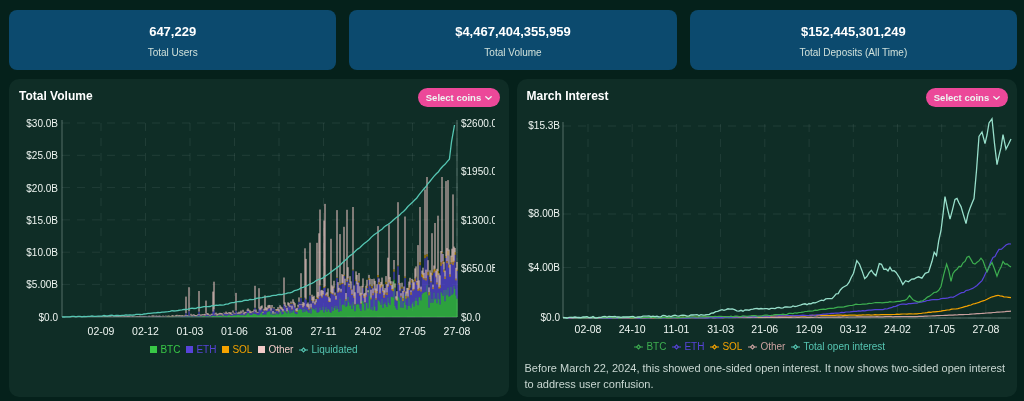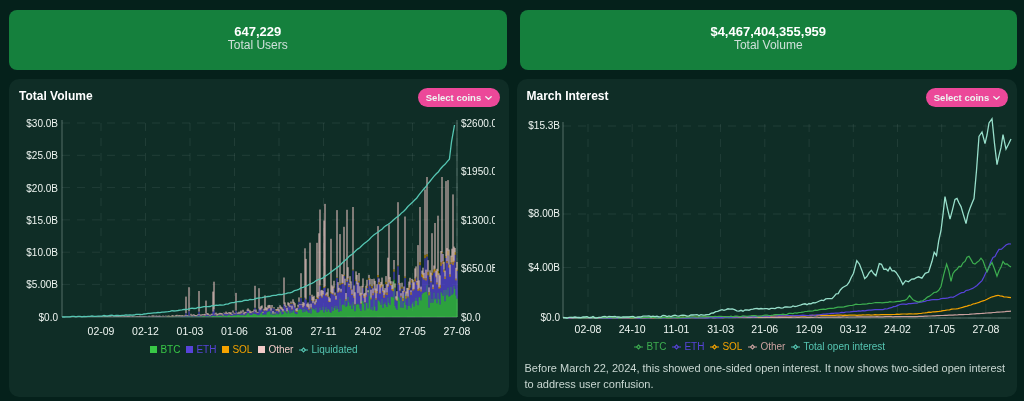--- a/index.html
+++ b/index.html
@@ -3,7 +3,7 @@
 *{margin:0;padding:0;box-sizing:border-box}
 html,body{width:1024px;height:401px;background:#05211b;font-family:"Liberation Sans",sans-serif;overflow:hidden}
 .cards{position:absolute;left:9px;top:10px;width:1008px;display:flex;gap:13px}
-.card{flex:1;height:60px;background:#15803d;border-radius:8px;padding-top:14px;display:flex;flex-direction:column;align-items:center}
+.card{flex:1;height:60px;background:#0c4a6e;border-radius:8px;padding-top:14px;display:flex;flex-direction:column;align-items:center}
 .card .v{color:#fff;font-weight:bold;font-size:13px;line-height:15px}
 .card .l{color:#cfe0da;font-size:12px;line-height:12px;margin-top:0}
 .panel{position:absolute;top:79px;height:318px;background:#0f2d26;border-radius:10px;overflow:hidden}

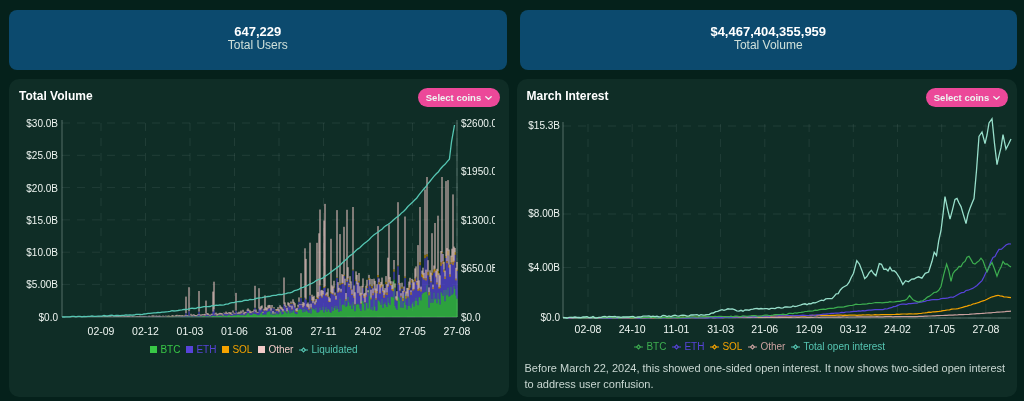--- a/index.html
+++ b/index.html
@@ -26,6 +26,10 @@
 <div class="card">
       <div class="v">$4,467,404,355,959</div>
       <div class="l">Total Volume</div>
+    </div>
+<div class="card">
+      <div class="v">$152,445,301,249</div>
+      <div class="l">Total Deposits (All Time)</div>
     </div>
 </div>
 <div class="panel pL">

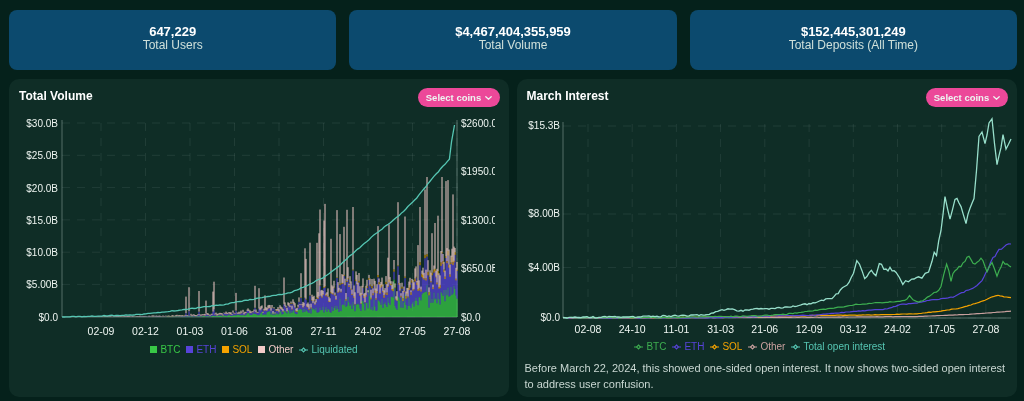--- a/index.html
+++ b/index.html
@@ -5,7 +5,7 @@
 .cards{position:absolute;left:9px;top:10px;width:1008px;display:flex;gap:13px}
 .card{flex:1;height:60px;background:#0c4a6e;border-radius:8px;padding-top:14px;display:flex;flex-direction:column;align-items:center}
 .card .v{color:#fff;font-weight:bold;font-size:13px;line-height:15px}
-.card .l{color:#cfe0da;font-size:12px;line-height:12px;margin-top:0}
+.card .l{color:#cfe0da;font-size:10px;line-height:12px;margin-top:8px}
 .panel{position:absolute;top:79px;height:318px;background:#0f2d26;border-radius:10px;overflow:hidden}
 .pL{left:9px;width:500px}
 .pR{left:516.5px;width:500.5px}

